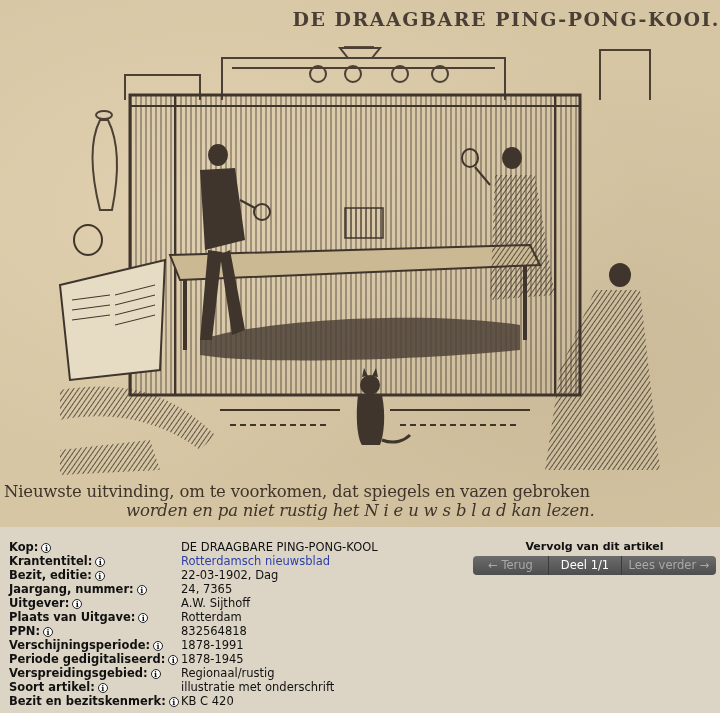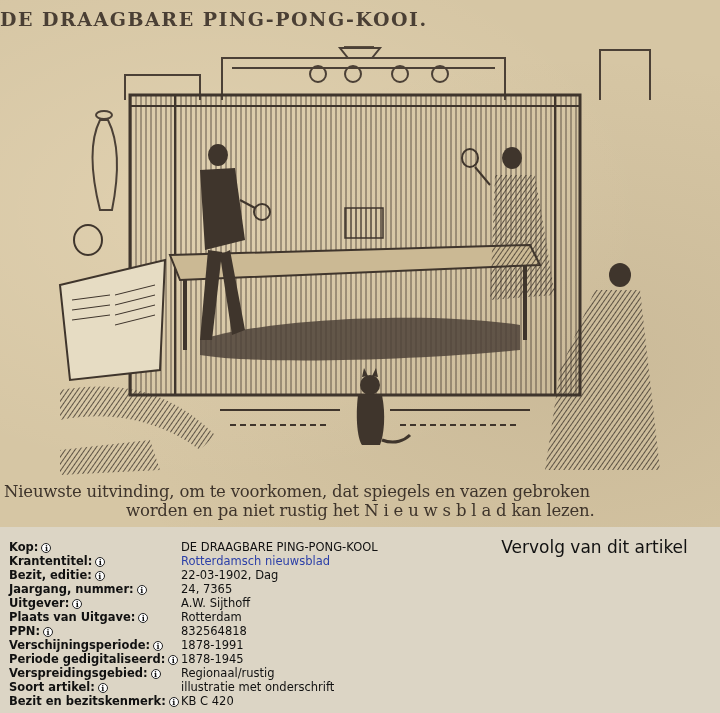--- a/index.html
+++ b/index.html
@@ -16,7 +16,7 @@
       overflow: hidden;
     }
     .scan-title {
-      position: absolute; left: 0; top: 8px; width: 720px; text-align: left;
+      position: absolute; left: 0; top: 8px; width: 720px; text-align: right;
       font-family: "DejaVu Serif", serif; font-weight: bold; font-size: 19px;
       letter-spacing: 1.5px; color: #4a3f34;
     }

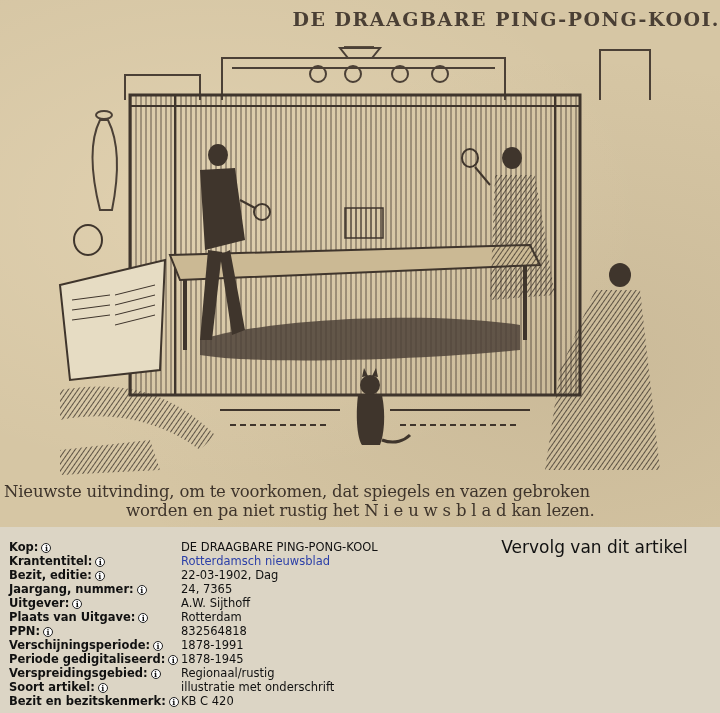--- a/index.html
+++ b/index.html
@@ -29,7 +29,7 @@
       font-family: "DejaVu Serif", serif; font-size: 16.5px; line-height: 19px; color: #3e342b;
     }
     .scan-caption .l1 { position: absolute; left: 4px; top: 0; white-space: nowrap; letter-spacing: -0.2px; }
-    .scan-caption .l2 { position: absolute; left: 126px; top: 19px; white-space: nowrap; letter-spacing: -0.2px; }
+    .scan-caption .l2 { position: absolute; left: 126px; top: 19px; white-space: nowrap; letter-spacing: -0.2px; font-style: italic; }
 
     
     .meta { position: absolute; left: 0; top: 527px; width: 720px; height: 186px; background: #dcd5c5; }

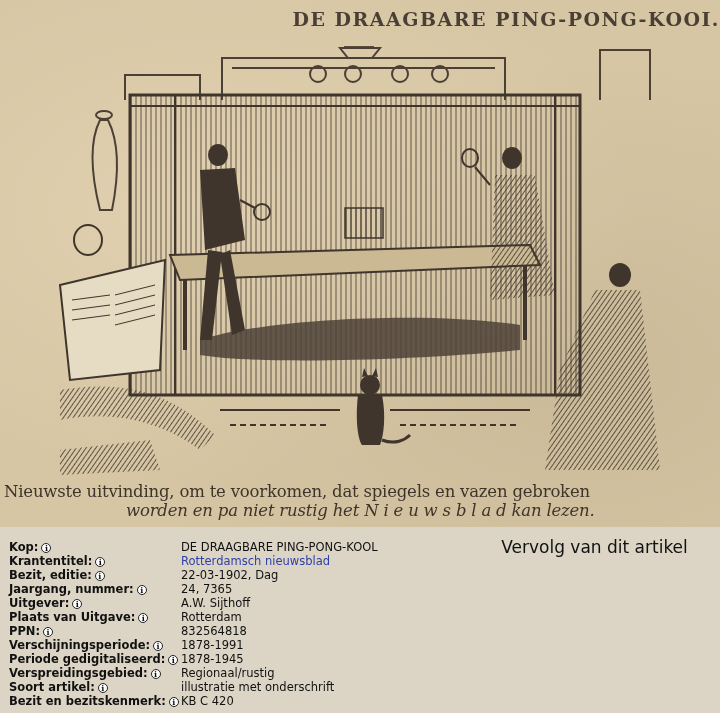--- a/index.html
+++ b/index.html
@@ -47,7 +47,7 @@
 
     
     .vervolg { position: absolute; left: 473px; top: 13px; width: 243px; }
-    .vervolg-title { text-align: center; font-weight: normal; font-size: 17px; height: 15px; line-height: 14px; }
+    .vervolg-title { text-align: center; font-weight: bold; font-size: 11px; height: 15px; line-height: 14px; }
     .vervolg-nav {
       display: flex; height: 19px; border-radius: 4px; overflow: hidden;
       background: linear-gradient(#6c6c6c, #4e4e4e); margin-top: 1px;

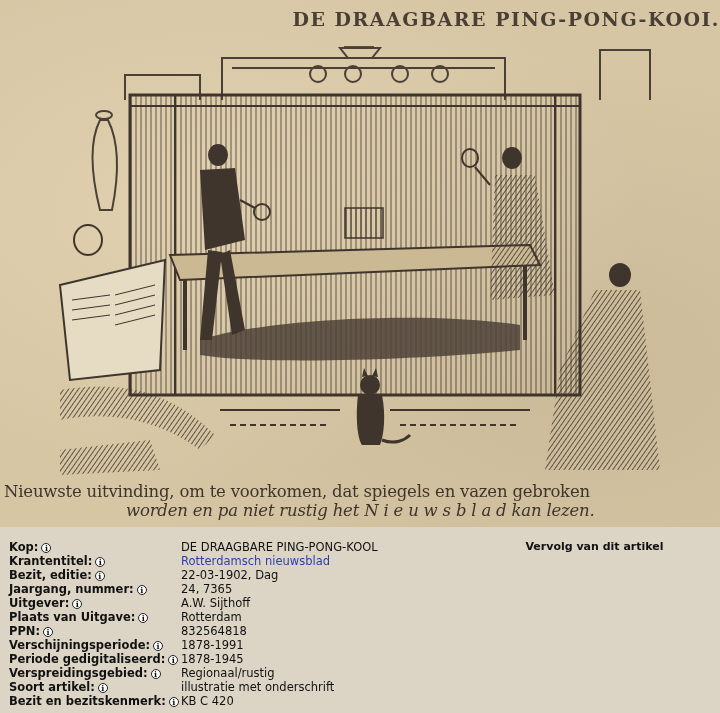--- a/index.html
+++ b/index.html
@@ -227,6 +227,11 @@
 
   <div class="vervolg">
     <div class="vervolg-title">Vervolg van dit artikel</div>
+    <div class="vervolg-nav">
+      <div class="nav-back">← Terug</div>
+      <div class="nav-page">Deel 1/1</div>
+      <div class="nav-next">Lees verder →</div>
+    </div>
   </div>
 </div>
 

